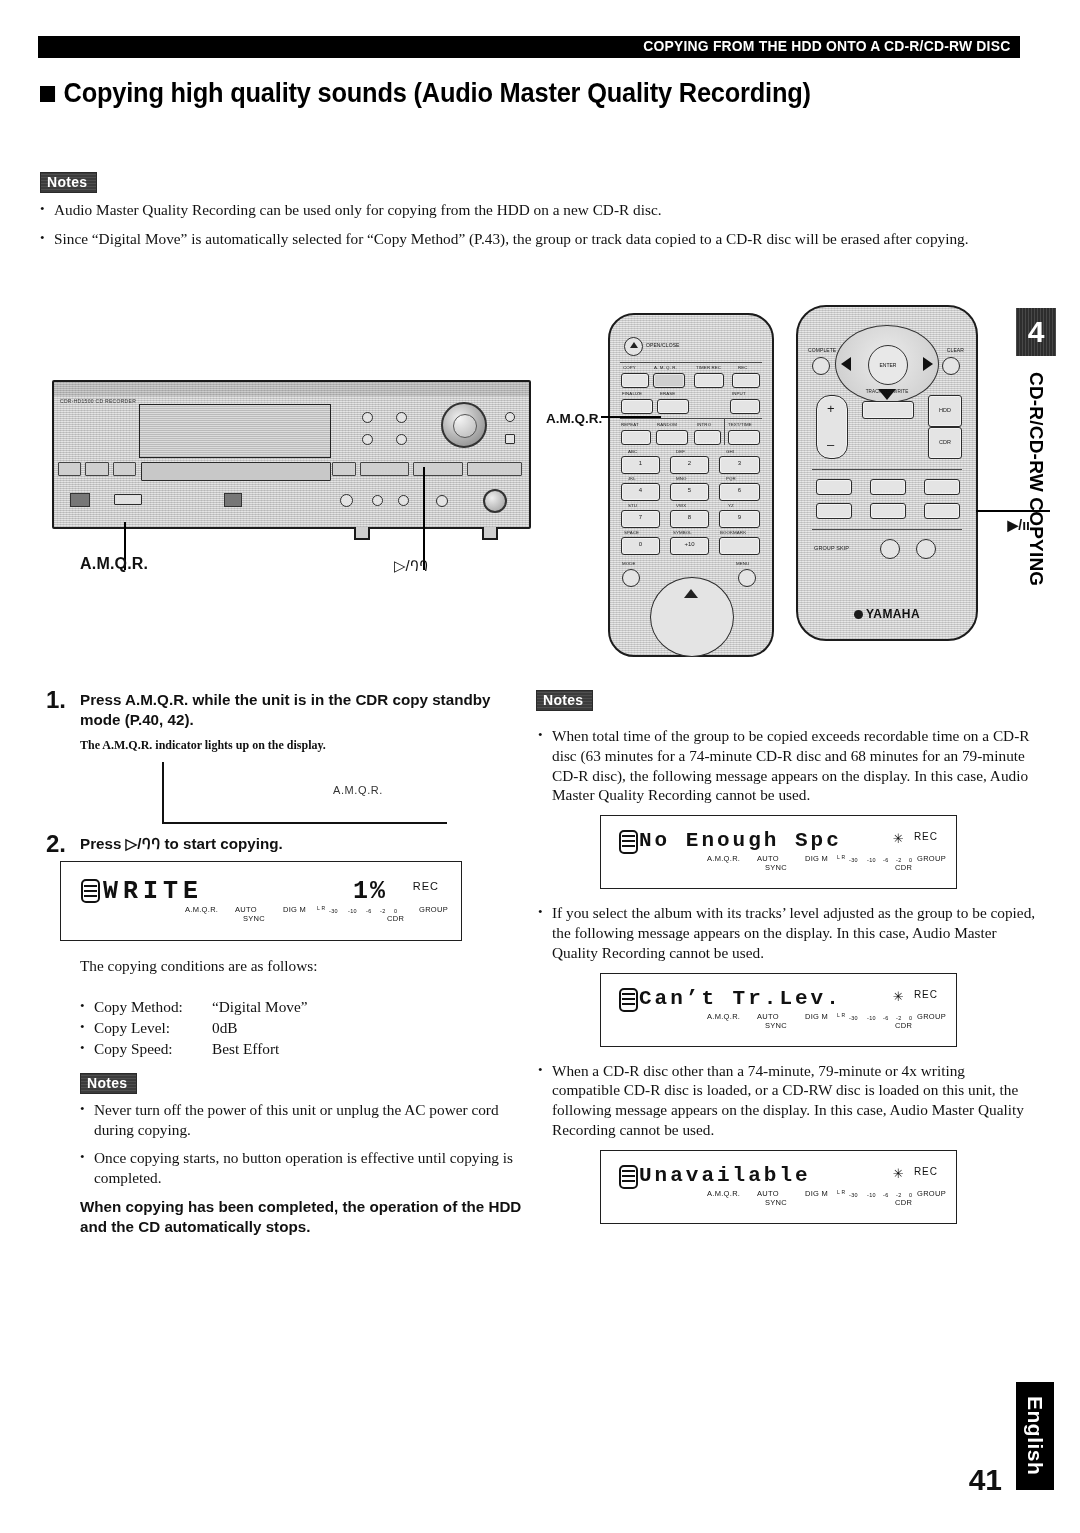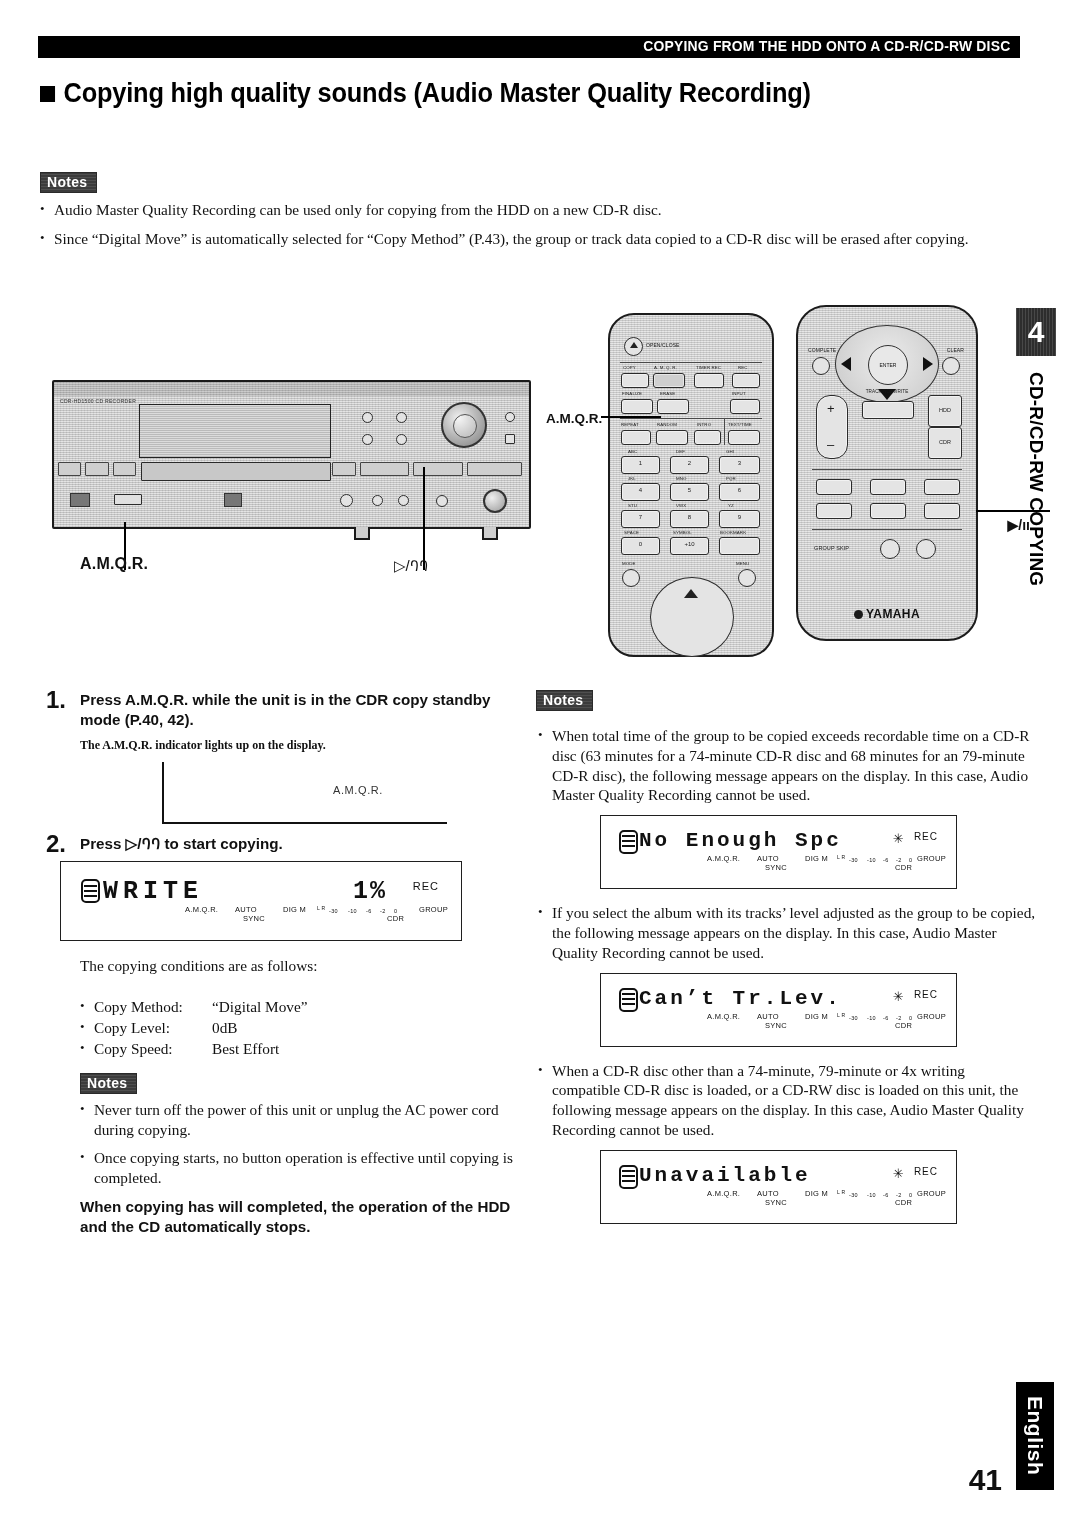--- a/index.html
+++ b/index.html
@@ -571,7 +571,7 @@
       </ul>
     </div>
 
-    <div class="bold-para">When copying has will completed, the operation of the HDD and the CD automatically stops.</div>
+    <div class="bold-para">When copying has been completed, the operation of the HDD and the CD automatically stops.</div>
   </div>
 
   <div class="colR rnotes">

